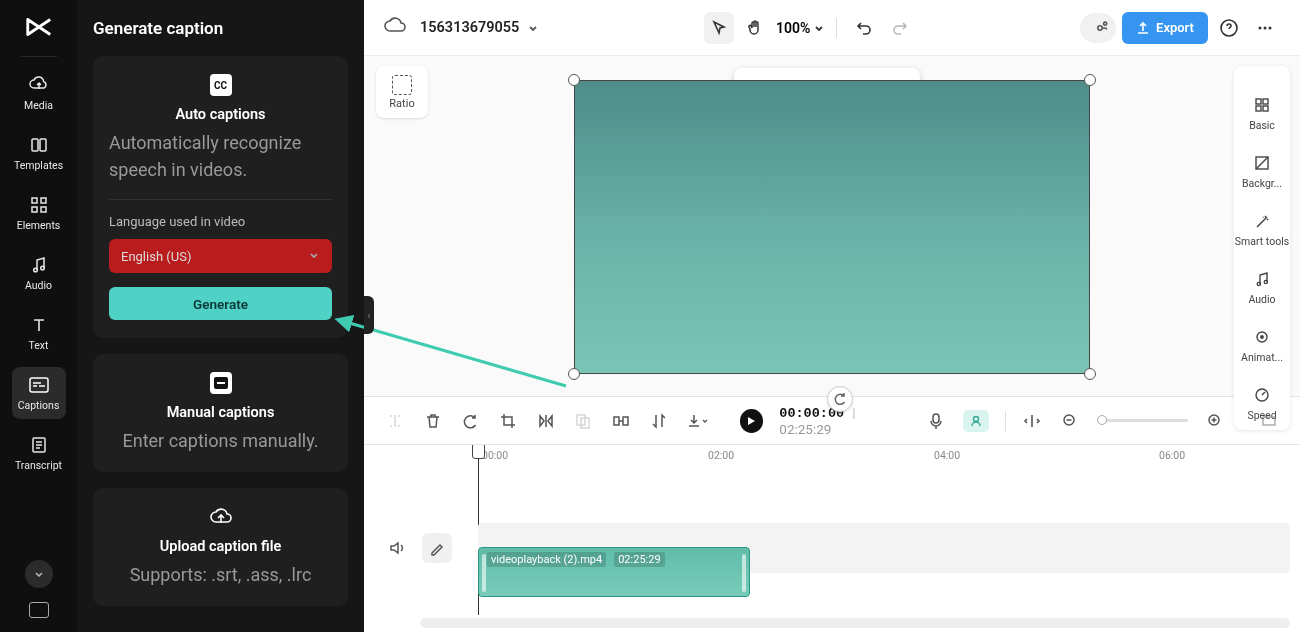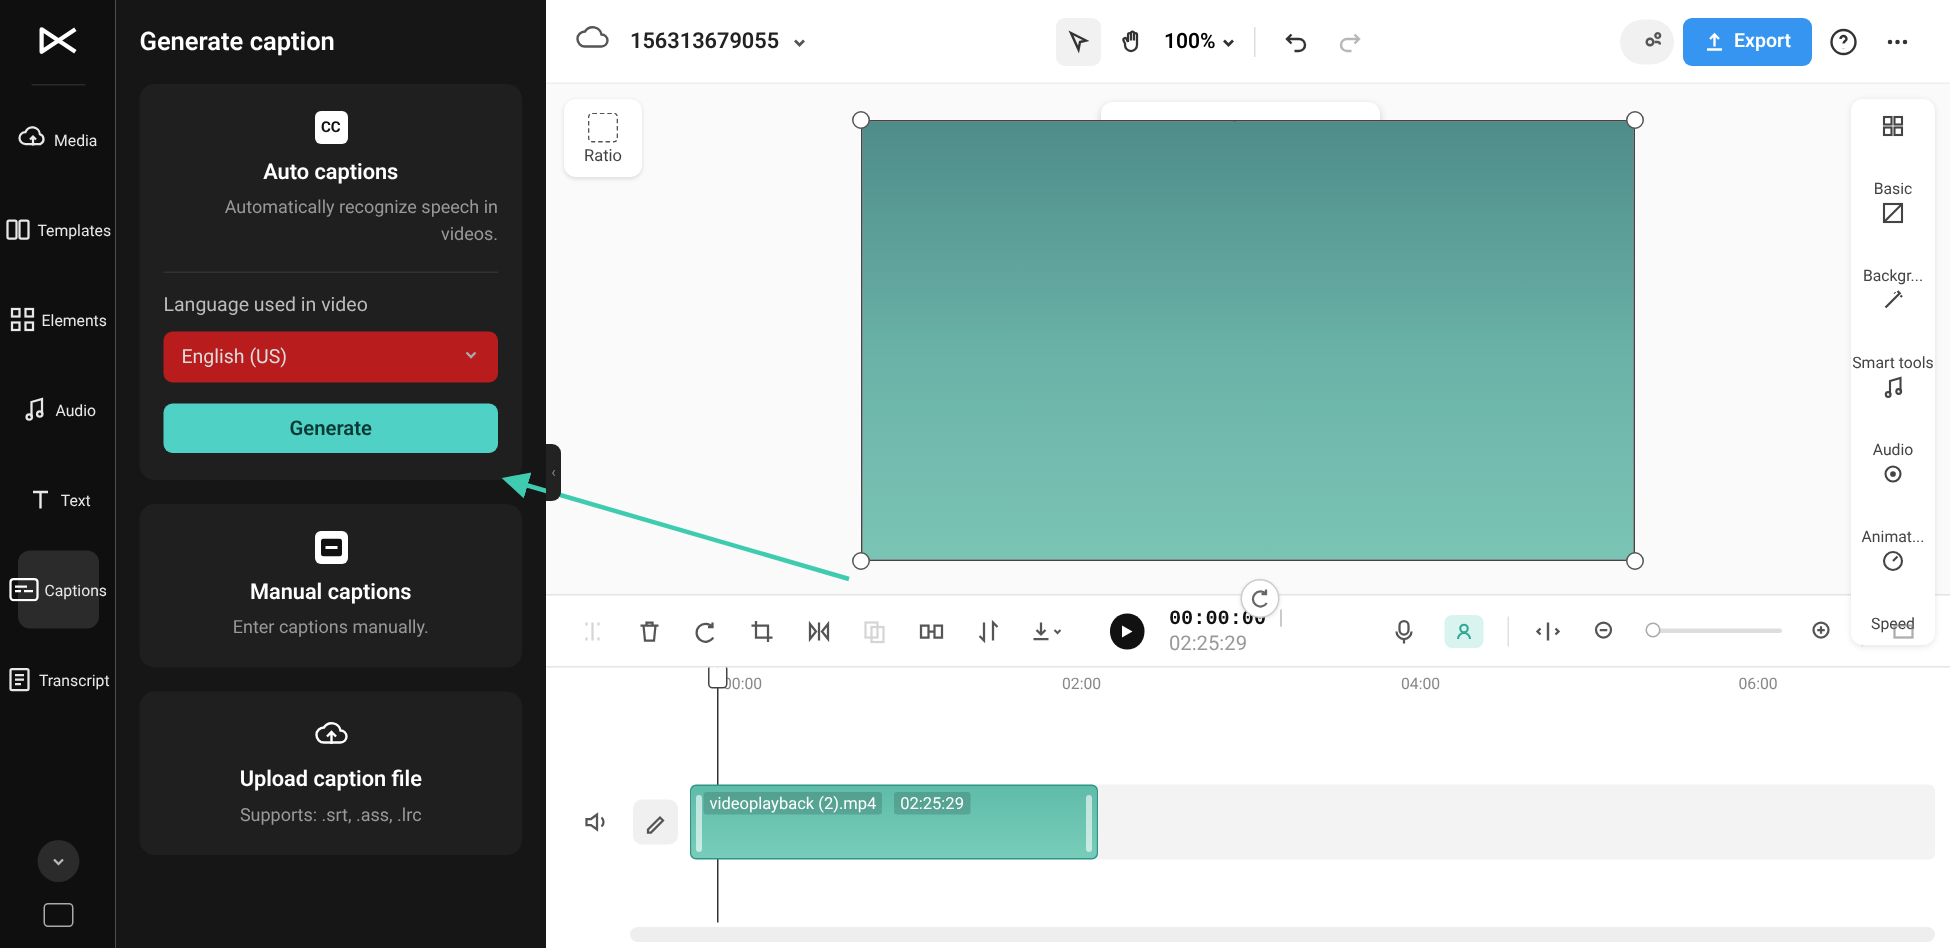--- a/index.html
+++ b/index.html
@@ -8,7 +8,7 @@
 .logo { width: 34px; height: 34px; display: flex; align-items: center; justify-content: center; margin-bottom: 12px; }
 .logo svg { width: 30px; height: 30px; }
 .rail-sep { width: 36px; height: 1px; background: #2a2a2a; margin-bottom: 10px; }
-.rail-item { width: 54px; height: 52px; display: flex; align-items: center; justify-content: center; color: #e8e8e8; font-size: 10.5px; gap: 4px; cursor: pointer; border-radius: 8px; margin-bottom: 8px; }
+.rail-item { width: 54px; height: 52px; display: flex; flex-direction: column; align-items: center; justify-content: center; color: #e8e8e8; font-size: 10.5px; gap: 4px; cursor: pointer; border-radius: 8px; margin-bottom: 8px; }
 .rail-item.active { background: #2b2b2b; }
 .rail-item .ri-icon { width: 20px; height: 20px; display:flex; align-items:center; justify-content:center; }
 .rail-bottom { margin-top: auto; margin-bottom: 14px; display:flex; flex-direction:column; align-items:center; gap:14px; }

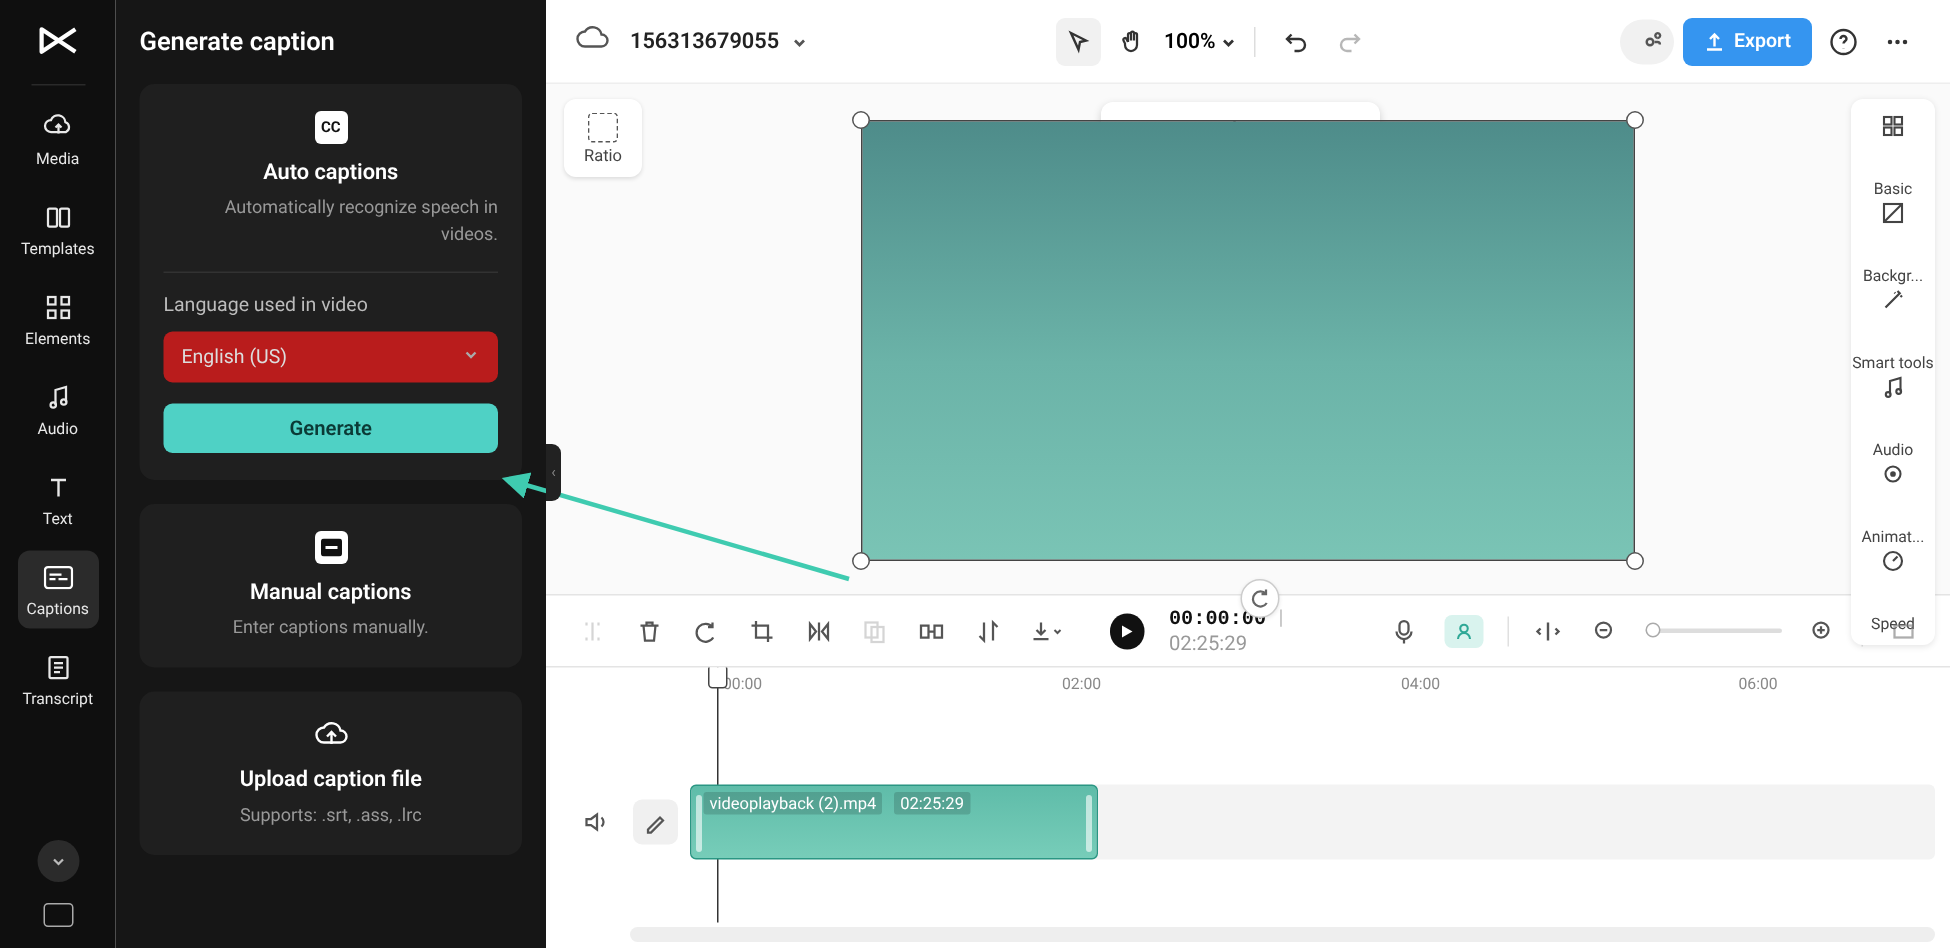--- a/index.html
+++ b/index.html
@@ -51,7 +51,7 @@
 .ct-btn{ width:22px; height:22px; display:flex; align-items:center; justify-content:center; color:#444; cursor:pointer;}
 .rot-handle{ position:absolute; left:827px; top:330px; width:26px; height:26px; background:#fff; border:1px solid #ccc; border-radius:50%; display:flex; align-items:center; justify-content:center; box-shadow:0 1px 3px rgba(0,0,0,.1);}
 .right-rail{ position:absolute; right:10px; top:10px; width:56px; background:#fff; border-radius:8px; box-shadow:0 1px 4px rgba(0,0,0,.1); display:flex; flex-direction:column; padding:8px 0;}
-.rr-item{ height:58px; display:flex; flex-direction:column; align-items:center; justify-content:space-between; gap:4px; font-size:10.5px; color:#444; cursor:pointer;}
+.rr-item{ height:58px; display:flex; flex-direction:column; align-items:center; justify-content:flex-end; gap:4px; font-size:10.5px; color:#444; cursor:pointer;}
 .rr-item .rri{ width:20px; height:20px; display:flex;align-items:center;justify-content:center; color:#444;}
 
 

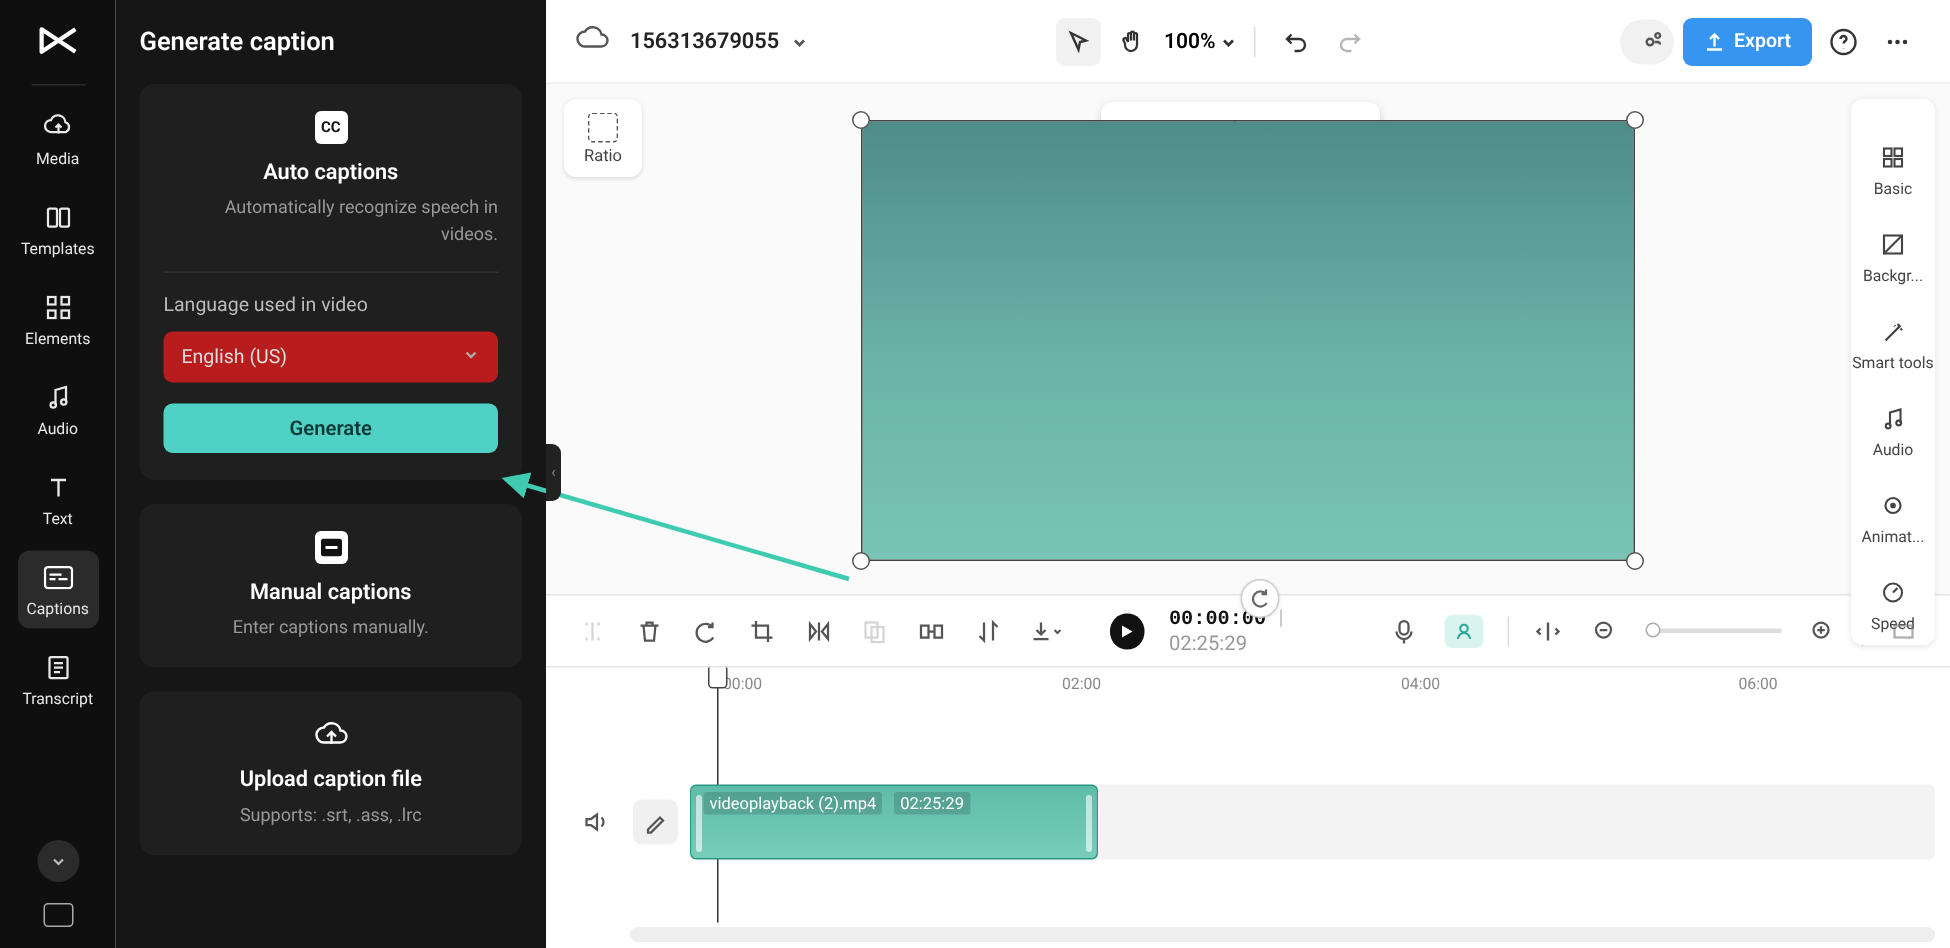--- a/index.html
+++ b/index.html
@@ -21,7 +21,7 @@
 .card-icon { width: 22px; height: 22px; background:#fff; border-radius:4px; display:flex; align-items:center; justify-content:center; color:#111; font-size:10px; font-weight:700; margin-bottom:10px;}
 .card-icon.dark{ background:transparent; color:#fff; }
 .card-title { font-size: 14.5px; font-weight: 600; color:#fff; margin-bottom:6px; }
-.card-sub { font-size: 12px; color: #999; text-align:right; line-height:1.5; }
+.card-sub { font-size: 18px; color: #999; text-align:left; line-height:1.5; }
 .card-hr { width:100%; height:1px; background:#323232; margin:16px 0 14px; }
 .card-label { font-size: 13px; color:#bcbcbc; align-self:flex-start; margin-bottom:10px; }
 .select { width:100%; height:34px; background:#b91c1c; border-radius:6px; display:flex; align-items:center; justify-content:space-between; padding:0 12px; font-size:13px; color:#ddd; margin-bottom:14px; cursor:pointer; }

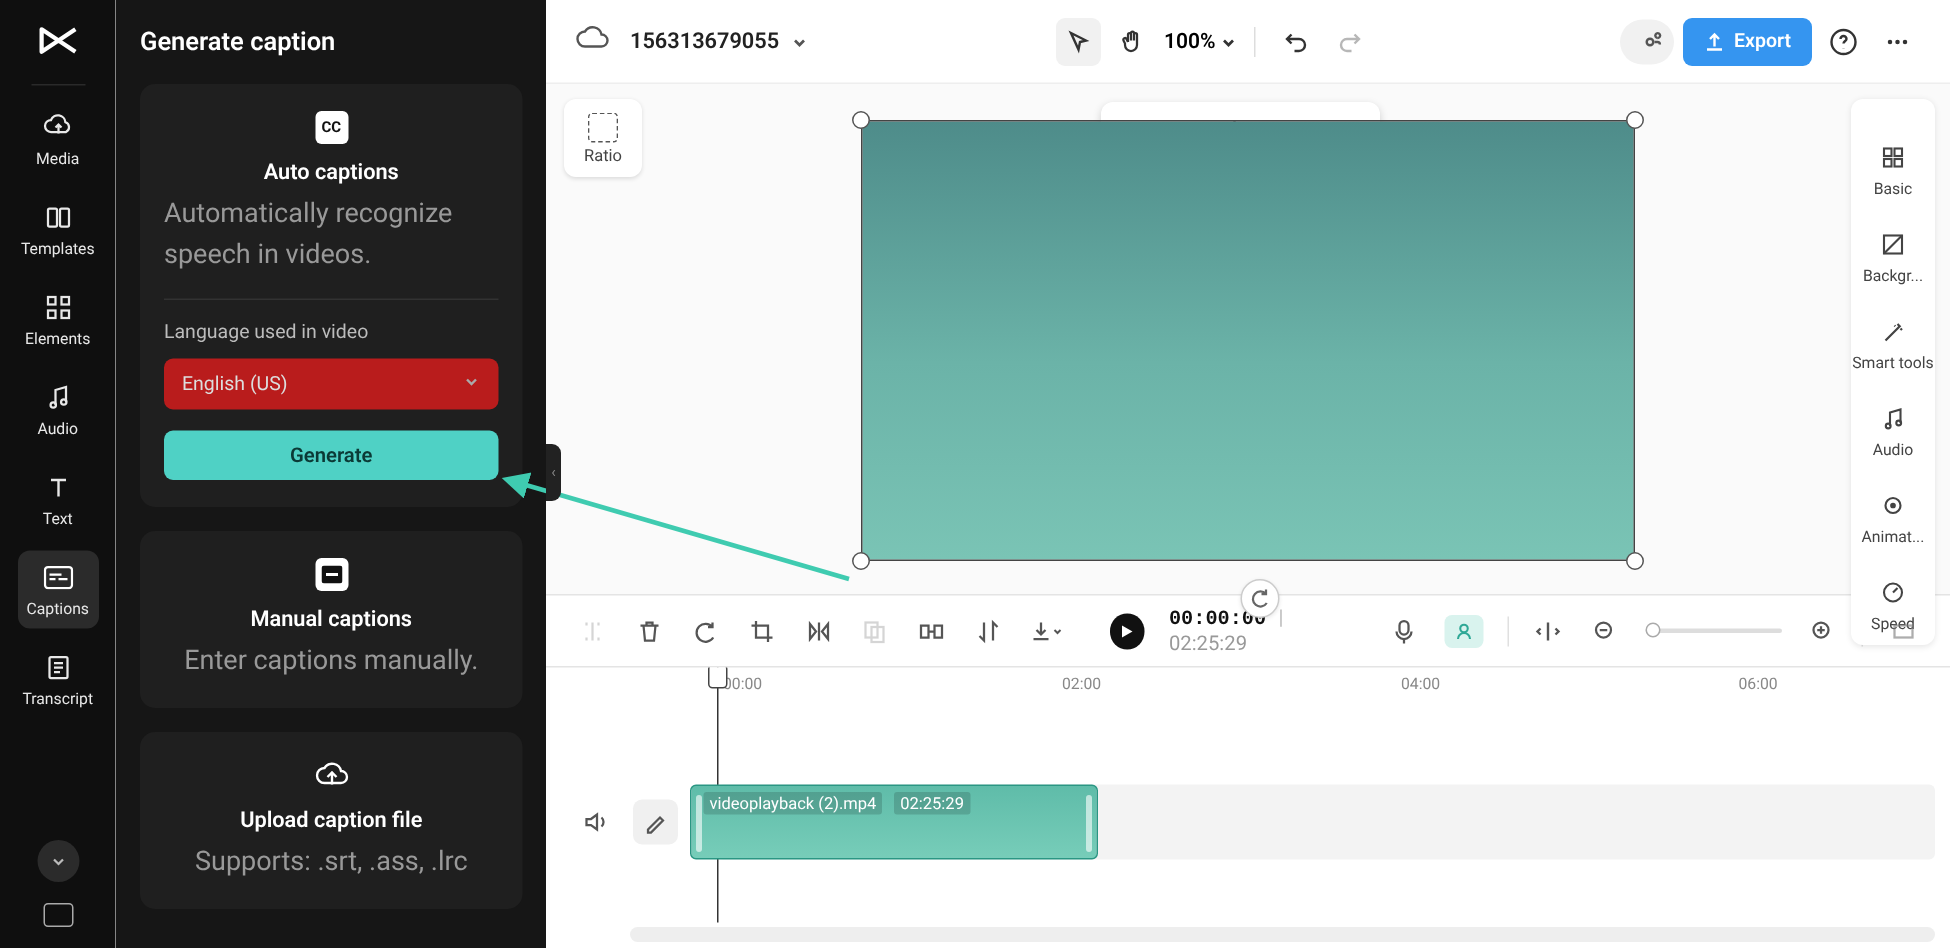--- a/index.html
+++ b/index.html
@@ -520,7 +520,7 @@
           </svg>
         </div>
     </div>
-    <div class="clip-block" style="left: 96px;">
+    <div class="clip-block" style="left: 114px; margin-top: 24px;">
       <div class="clip-handle l"></div>
       <span class="clip-name">videoplayback (2).mp4</span>
       <span class="clip-dur">02:25:29</span>

